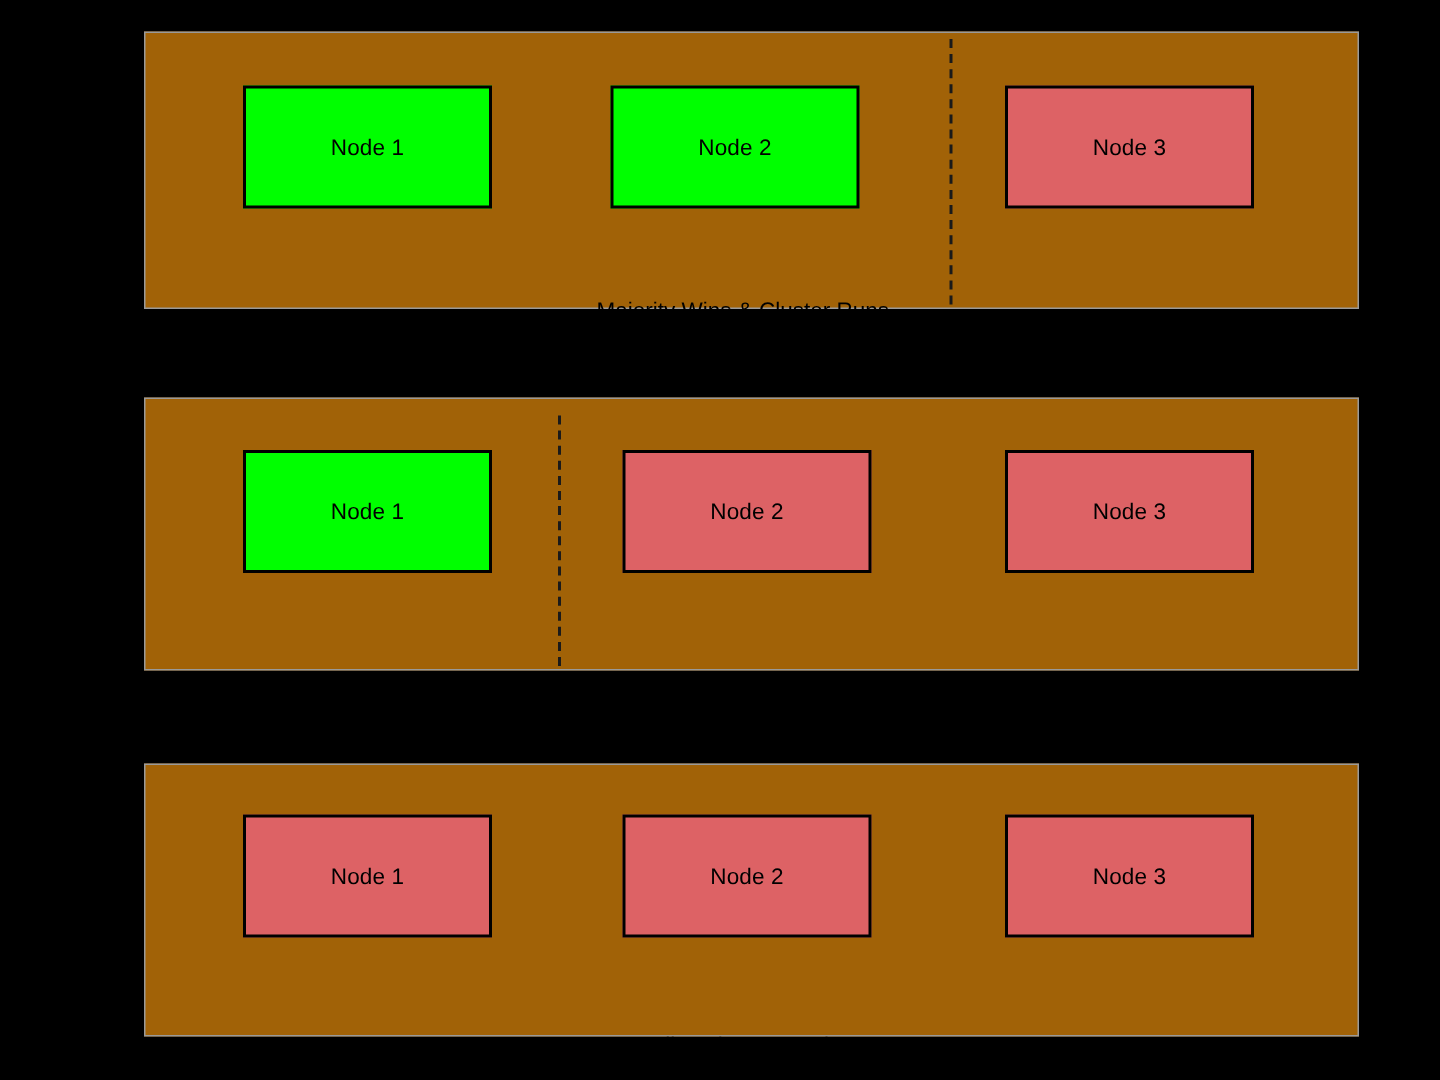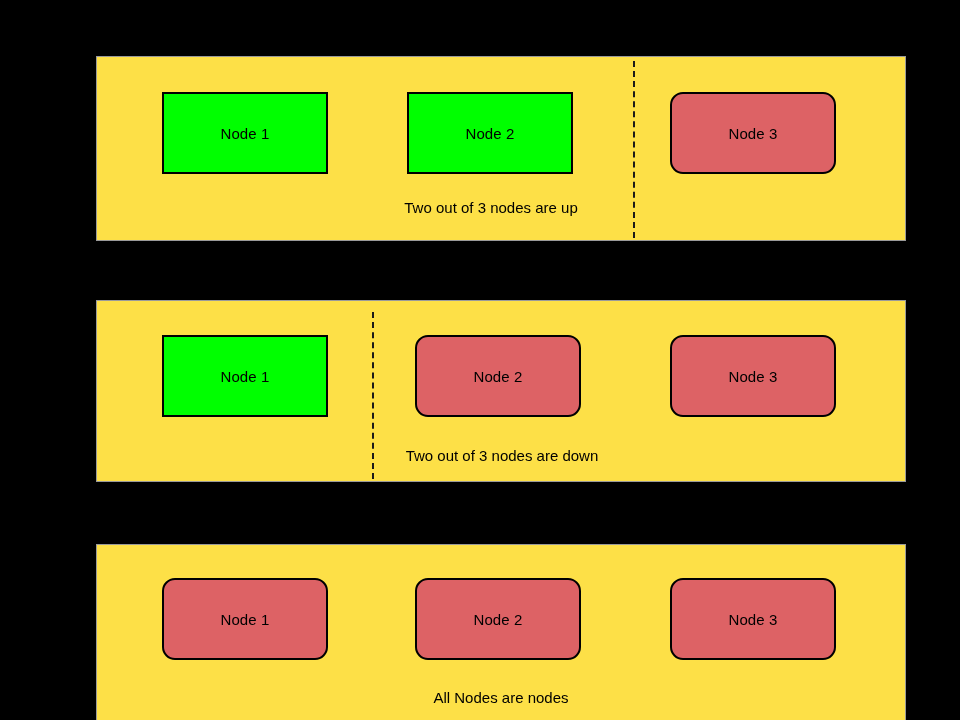--- a/index.html
+++ b/index.html
@@ -18,11 +18,10 @@
 
   .panel {
     position: absolute;
-    background: #fde047;
+    background: #a16207;
     border: 1px solid #9a9a9a;
     box-sizing: border-box;
     overflow: hidden;
-    margin-top: 35px;
   }
 
   #panel-0 { left: 96px;  top: 21px;  width: 810px; height: 185px; }

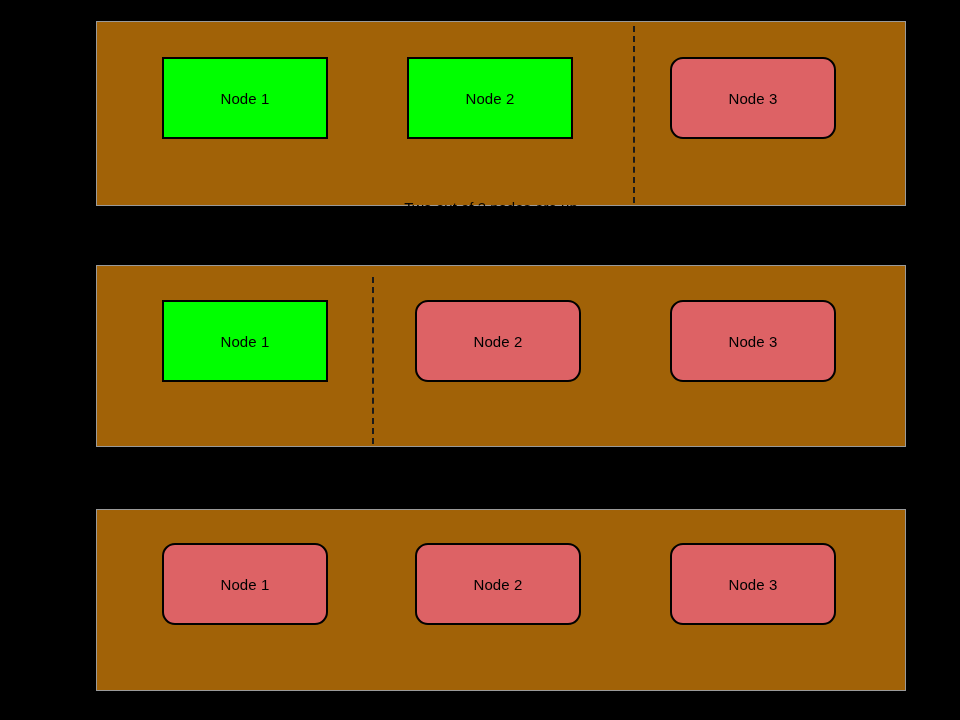--- a/index.html
+++ b/index.html
@@ -46,7 +46,7 @@
   }
 
   .node-up   { background: #00ff00; }
-  .node-down { background: #dd6265; border-radius: 13px; }
+  .node-down { background: #dd6265; }
 
   .divider {
     position: absolute;

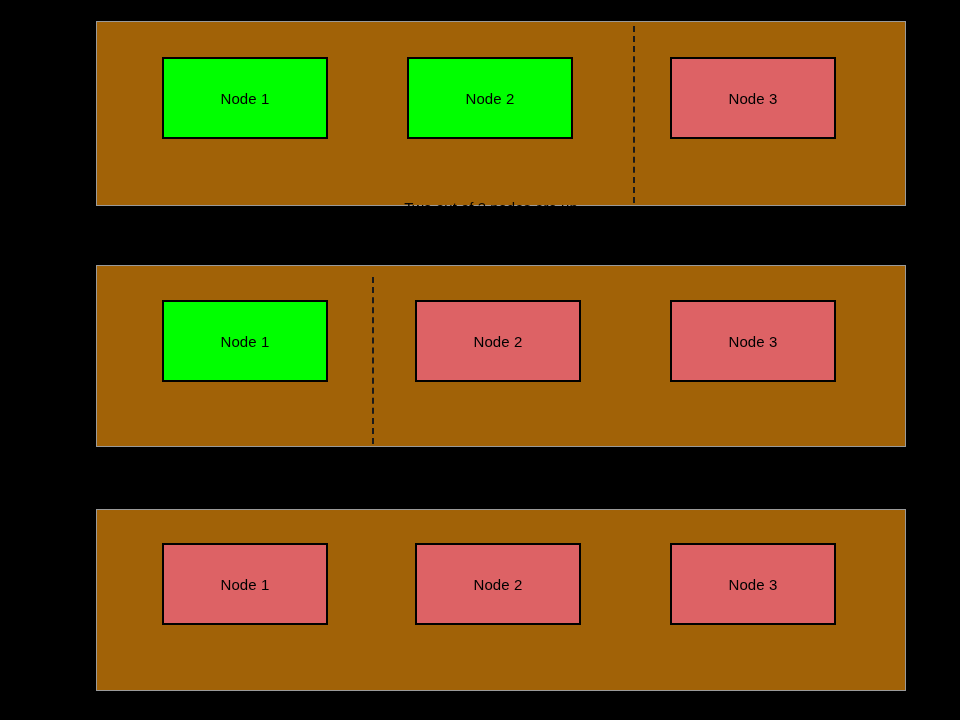--- a/index.html
+++ b/index.html
@@ -81,7 +81,6 @@
 </div>
 
 <div class="caption" style="left:368px; top:150px; width:246px;">
-  <span class="caption-line">Two out of 3 nodes are up</span>
   <span class="caption-line">, Majority Wins &amp; Cluster Runs</span>
 </div>
 

